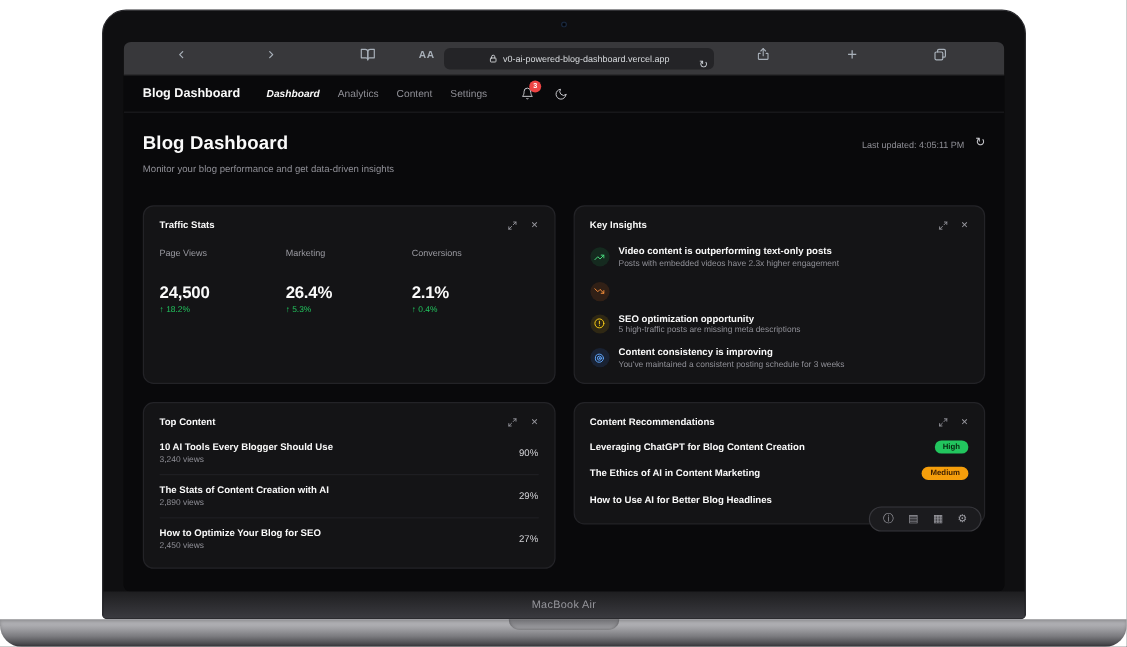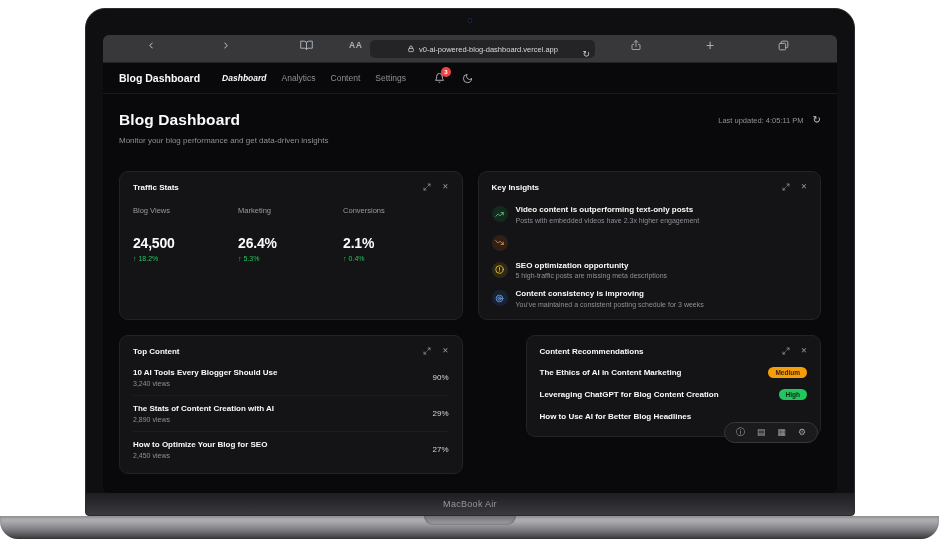--- a/index.html
+++ b/index.html
@@ -63,7 +63,7 @@
   .grid { margin:26px 16px 0; display:grid; grid-template-columns:1fr 1fr; gap:15px; }
   .card { background:#141416; border:1px solid #232327; border-radius:9px; padding:11px 13px; }
   .card-recs { align-self:start; position:relative;margin-left:48px; }
-  .card-head { display:flex; justify-content:space-between; align-items:flex-start; }
+  .card-head { display:flex; justify-content:space-between; align-items:flex-end; }
   .card-title { font-size:8px; font-weight:bold; }
   .card-actions { display:flex; gap:11px; align-items:center; color:#9a9aa1; }
   .card-actions .act { cursor:pointer; display:flex; align-items:center; font-size:7.5px; line-height:1; }

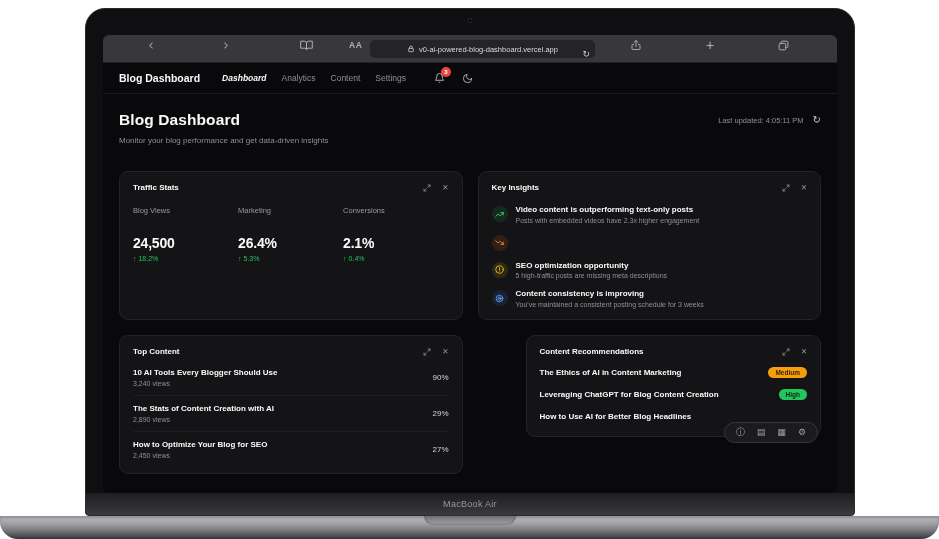--- a/index.html
+++ b/index.html
@@ -211,7 +211,7 @@
             </div>
             <div class="stats">
               <div class="stat">
-                <div class="stat-label">Blog Views</div>
+                <div class="stat-label">Page Views</div>
                 <div class="stat-value">24,500</div>
                 <div class="stat-change">↑ 18.2%</div>
               </div>

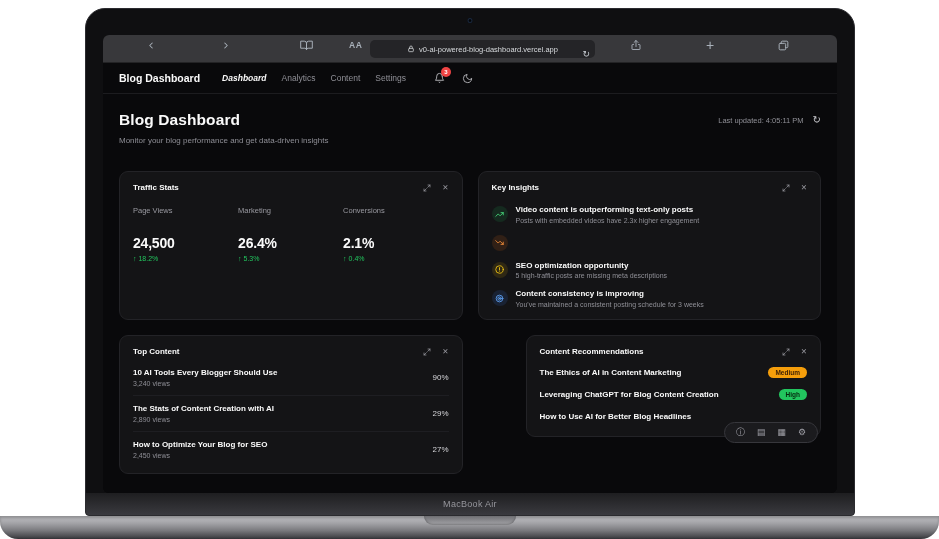--- a/index.html
+++ b/index.html
@@ -62,7 +62,7 @@
 
   .grid { margin:26px 16px 0; display:grid; grid-template-columns:1fr 1fr; gap:15px; }
   .card { background:#141416; border:1px solid #232327; border-radius:9px; padding:11px 13px; }
-  .card-recs { align-self:start; position:relative;margin-left:48px; }
+  .card-recs { align-self:start; position:relative; }
   .card-head { display:flex; justify-content:space-between; align-items:flex-end; }
   .card-title { font-size:8px; font-weight:bold; }
   .card-actions { display:flex; gap:11px; align-items:center; color:#9a9aa1; }

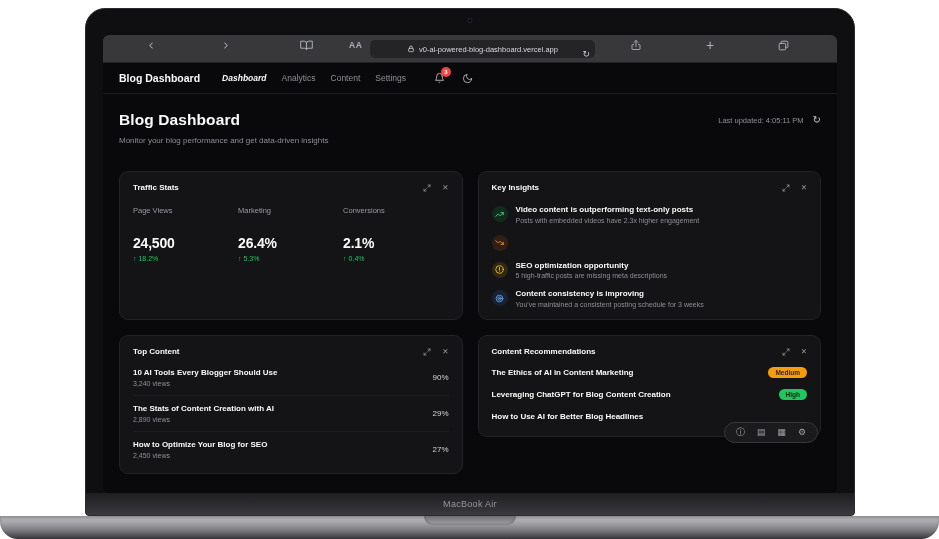--- a/index.html
+++ b/index.html
@@ -350,12 +350,12 @@
             </div>
             <div class="rec-list">
               <div class="rec-row">
+                <span class="rec-title">Leveraging ChatGPT for Blog Content Creation</span>
+                <span class="pill pill-high">High</span>
+              </div>
+              <div class="rec-row">
                 <span class="rec-title">The Ethics of AI in Content Marketing</span>
                 <span class="pill pill-medium">Medium</span>
-              </div>
-              <div class="rec-row">
-                <span class="rec-title">Leveraging ChatGPT for Blog Content Creation</span>
-                <span class="pill pill-high">High</span>
               </div>
               <div class="rec-row">
                 <span class="rec-title">How to Use AI for Better Blog Headlines</span>

